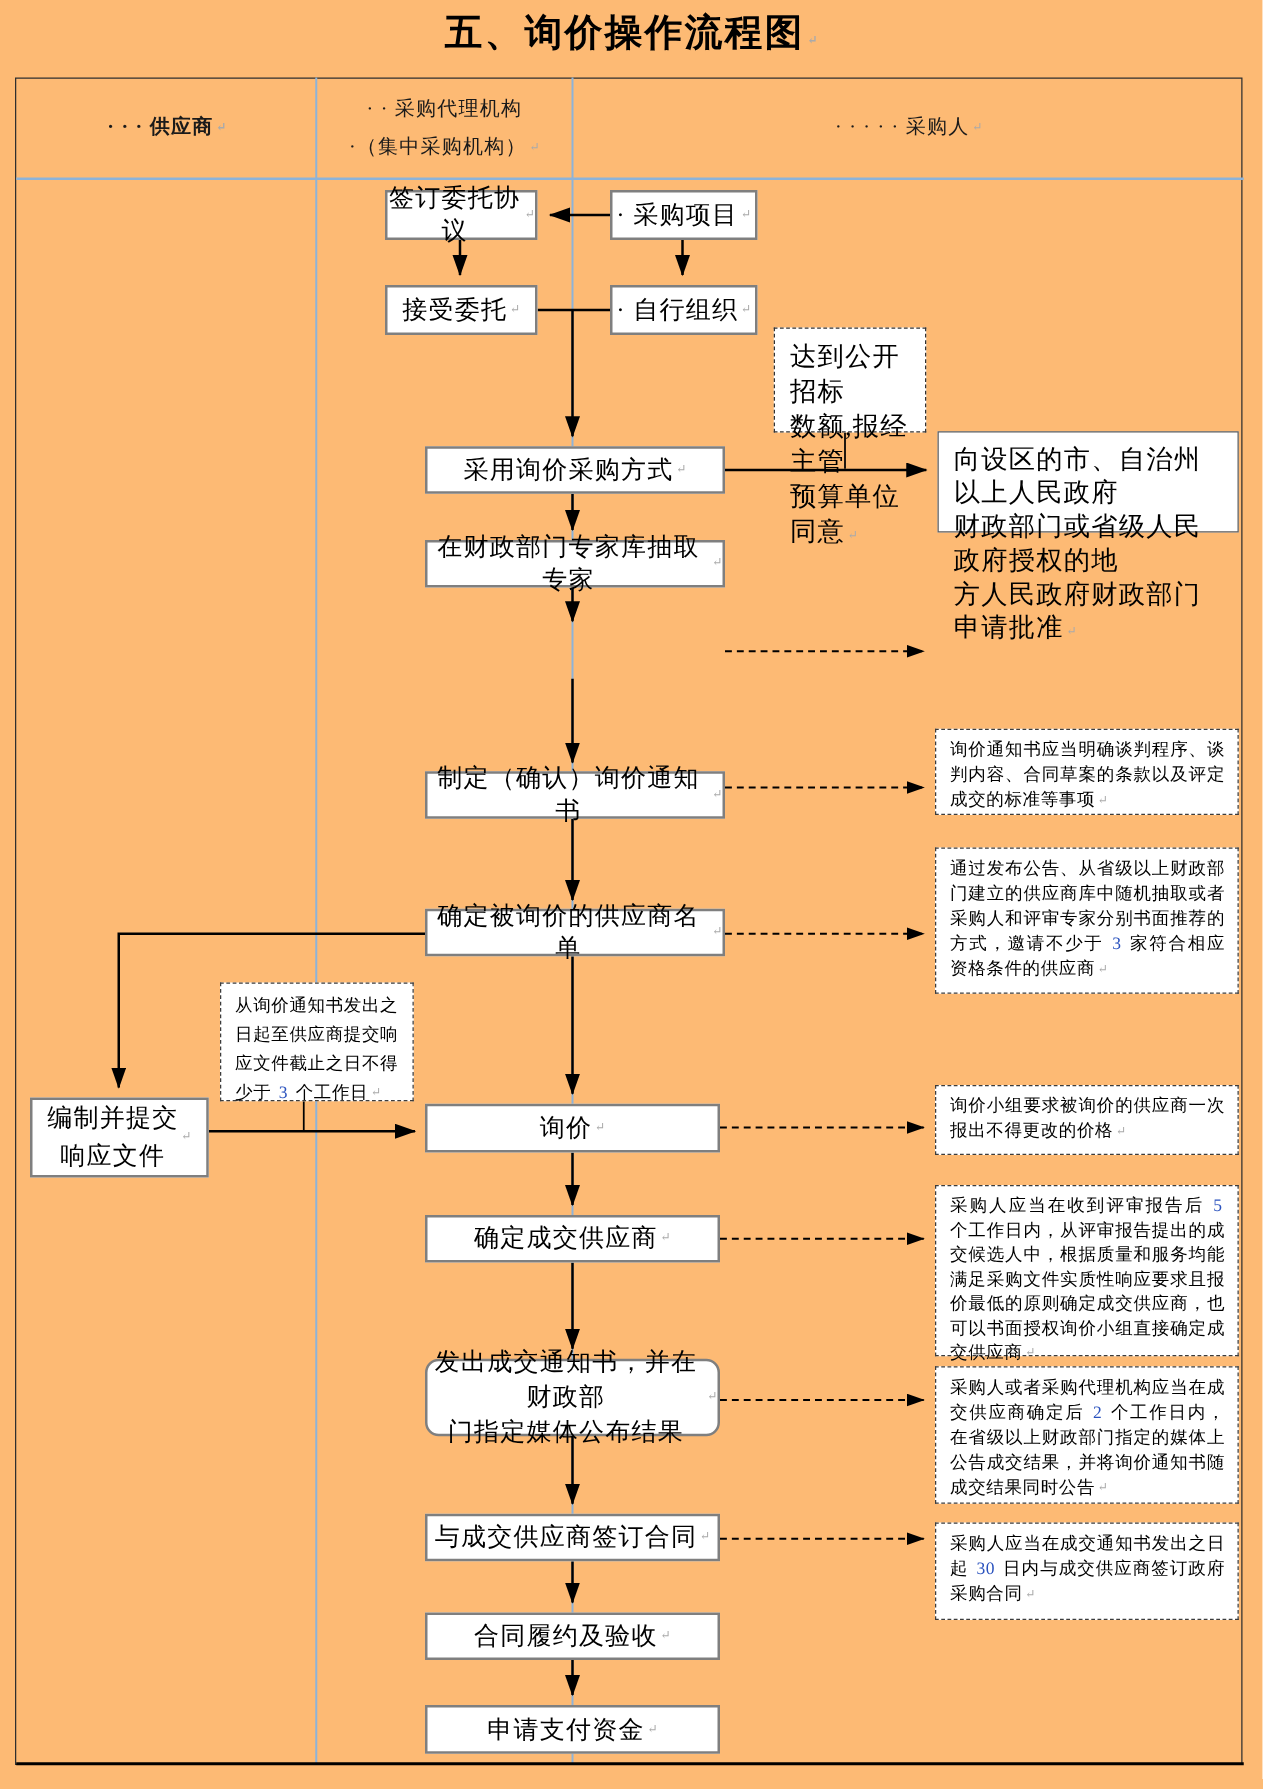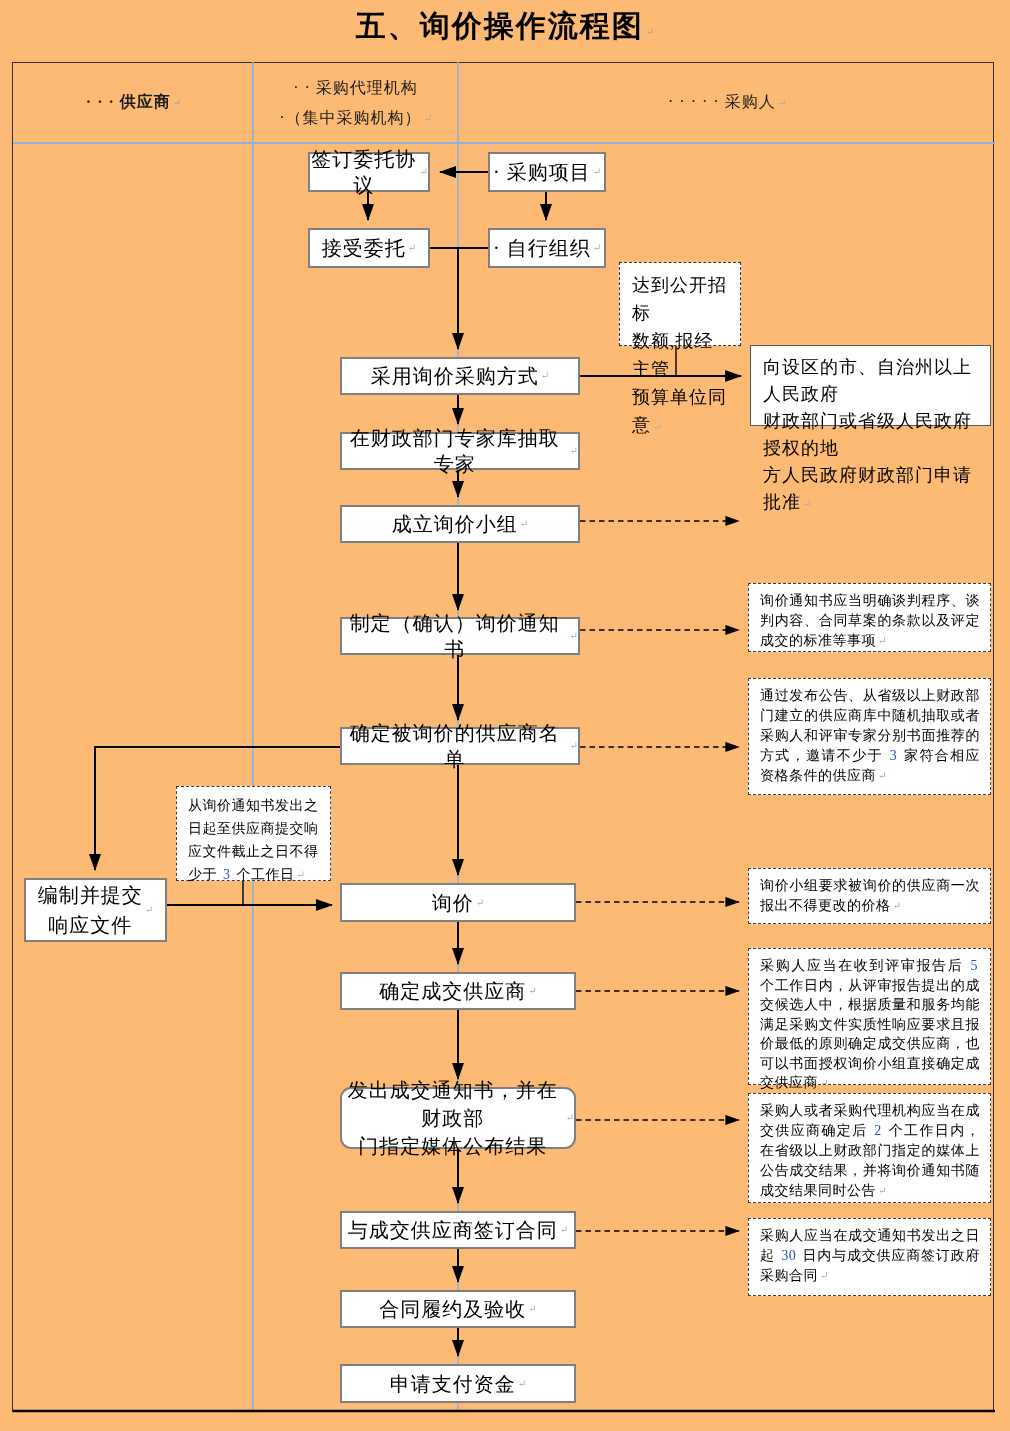--- a/index.html
+++ b/index.html
@@ -36,7 +36,7 @@
     white-space:pre-line;
   }
   .leftalign{display:block;text-align:left;padding:8px 8px 4px 12px;
-    font-size:18px;line-height:27px;letter-spacing:1px;}
+    font-size:21px;line-height:27px;letter-spacing:1px;}
   .num{color:#2a52be;font-family:"Liberation Serif",serif;padding:0 2px;}
   .crmark::after{content:"\21B5";color:#aaaaaa;font-size:10px;margin-left:2px;vertical-align:1px;letter-spacing:0;}
 </style>

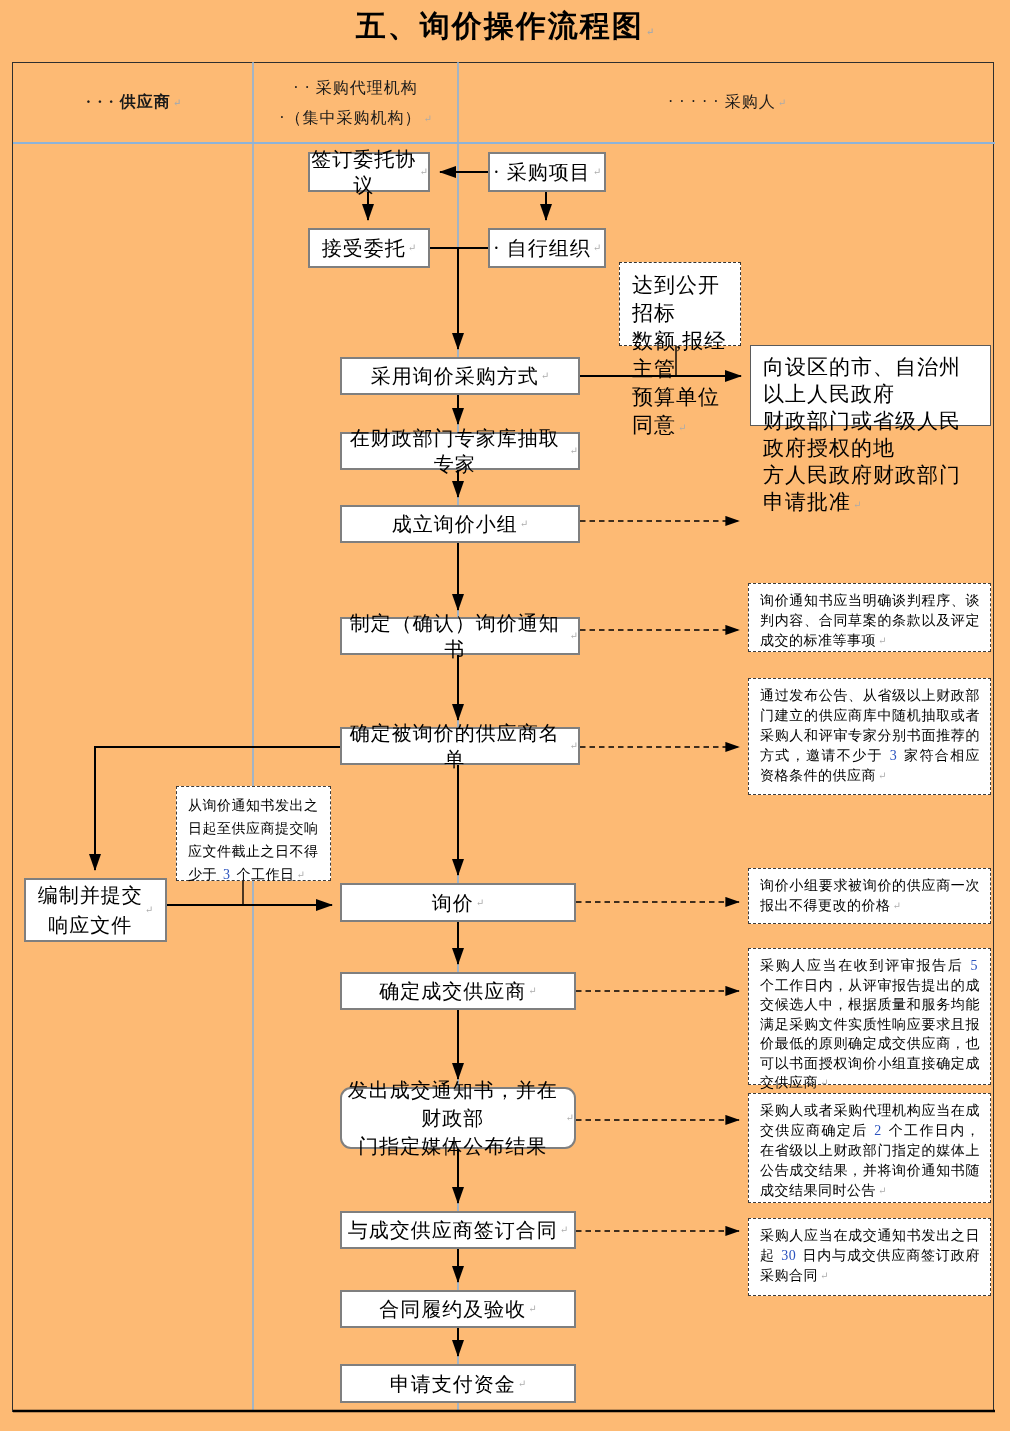--- a/index.html
+++ b/index.html
@@ -115,7 +115,6 @@
 
   <div class="node crmark" style="left:340px;top:357px;width:240px;height:38px;">采用询价采购方式</div>
   <div class="node crmark" style="left:340px;top:432px;width:240px;height:38px;">在财政部门专家库抽取专家</div>
-  <div class="node crmark" style="left:340px;top:505px;width:240px;height:38px;">成立询价小组</div>
   <div class="node crmark" style="left:340px;top:617px;width:240px;height:38px;">制定（确认）询价通知书</div>
   <div class="node crmark" style="left:340px;top:727px;width:240px;height:38px;">确定被询价的供应商名单</div>
   <div class="node crmark" style="left:340px;top:883px;width:236px;height:39px;">询价</div>

